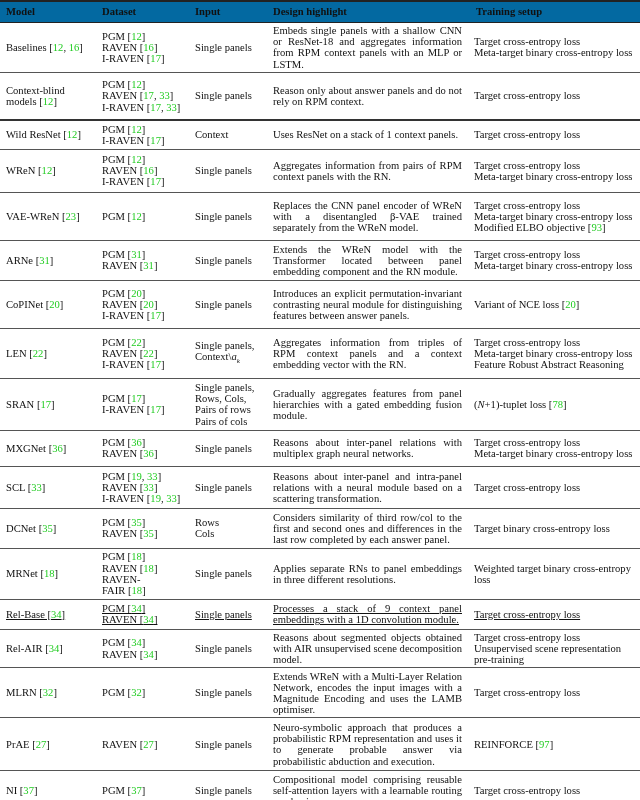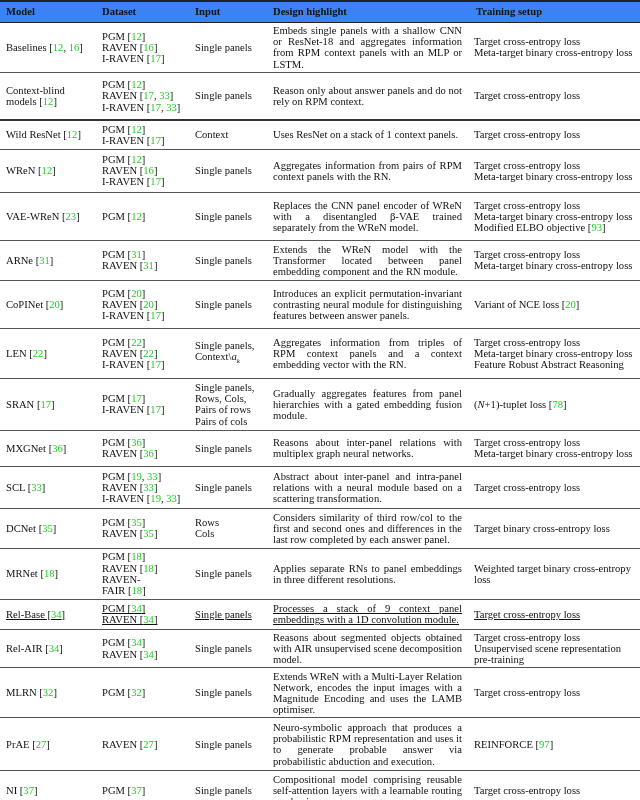--- a/index.html
+++ b/index.html
@@ -10,7 +10,7 @@
   col.c-input { width:78px; }
   col.c-design { width:203px; }
   col.c-train { width:170px; }
-  thead tr { background:#3b82f6; border-top:2px solid #222; border-bottom:1px solid #222;border-radius:7px; }
+  thead tr { background:#0369a1; border-top:2px solid #222; border-bottom:1px solid #222;border-radius:7px; }
   th { text-align:left; font-weight:bold; padding:3px 4px 3px 6px; height:14px; }
   td { padding:2px 4px 2px 6px; vertical-align:middle; border-bottom:1px solid #555; }
   td.design { text-align:justify; padding-right:8px; }

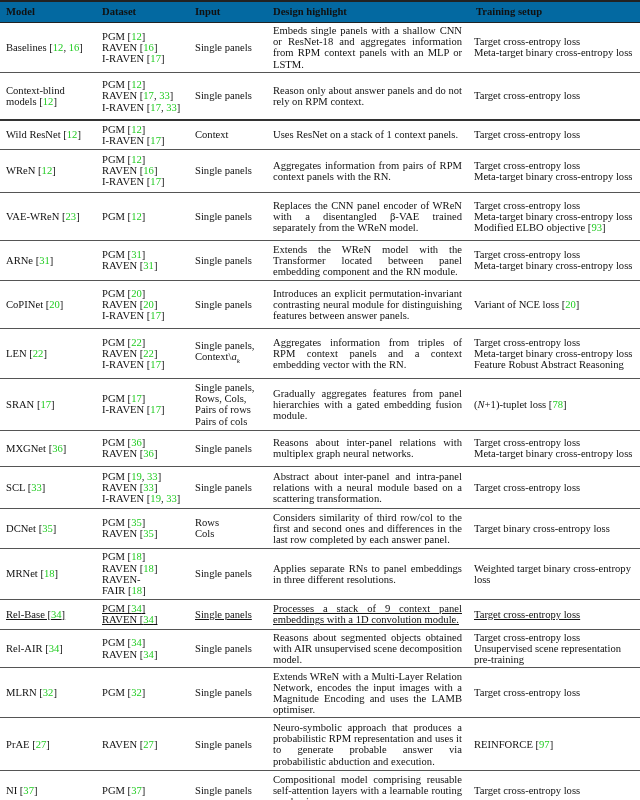--- a/index.html
+++ b/index.html
@@ -207,7 +207,7 @@
         <td class="input">
           <span class="line">Single panels</span>
         </td>
-        <td class="design"><span class="">Abstract about inter-panel and intra-panel relations with a neural module based on a scattering transformation.</span></td>
+        <td class="design"><span class="">Reasons about inter-panel and intra-panel relations with a neural module based on a scattering transformation.</span></td>
         <td class="train">
           <span class="line">Target cross-entropy loss</span>
         </td>

